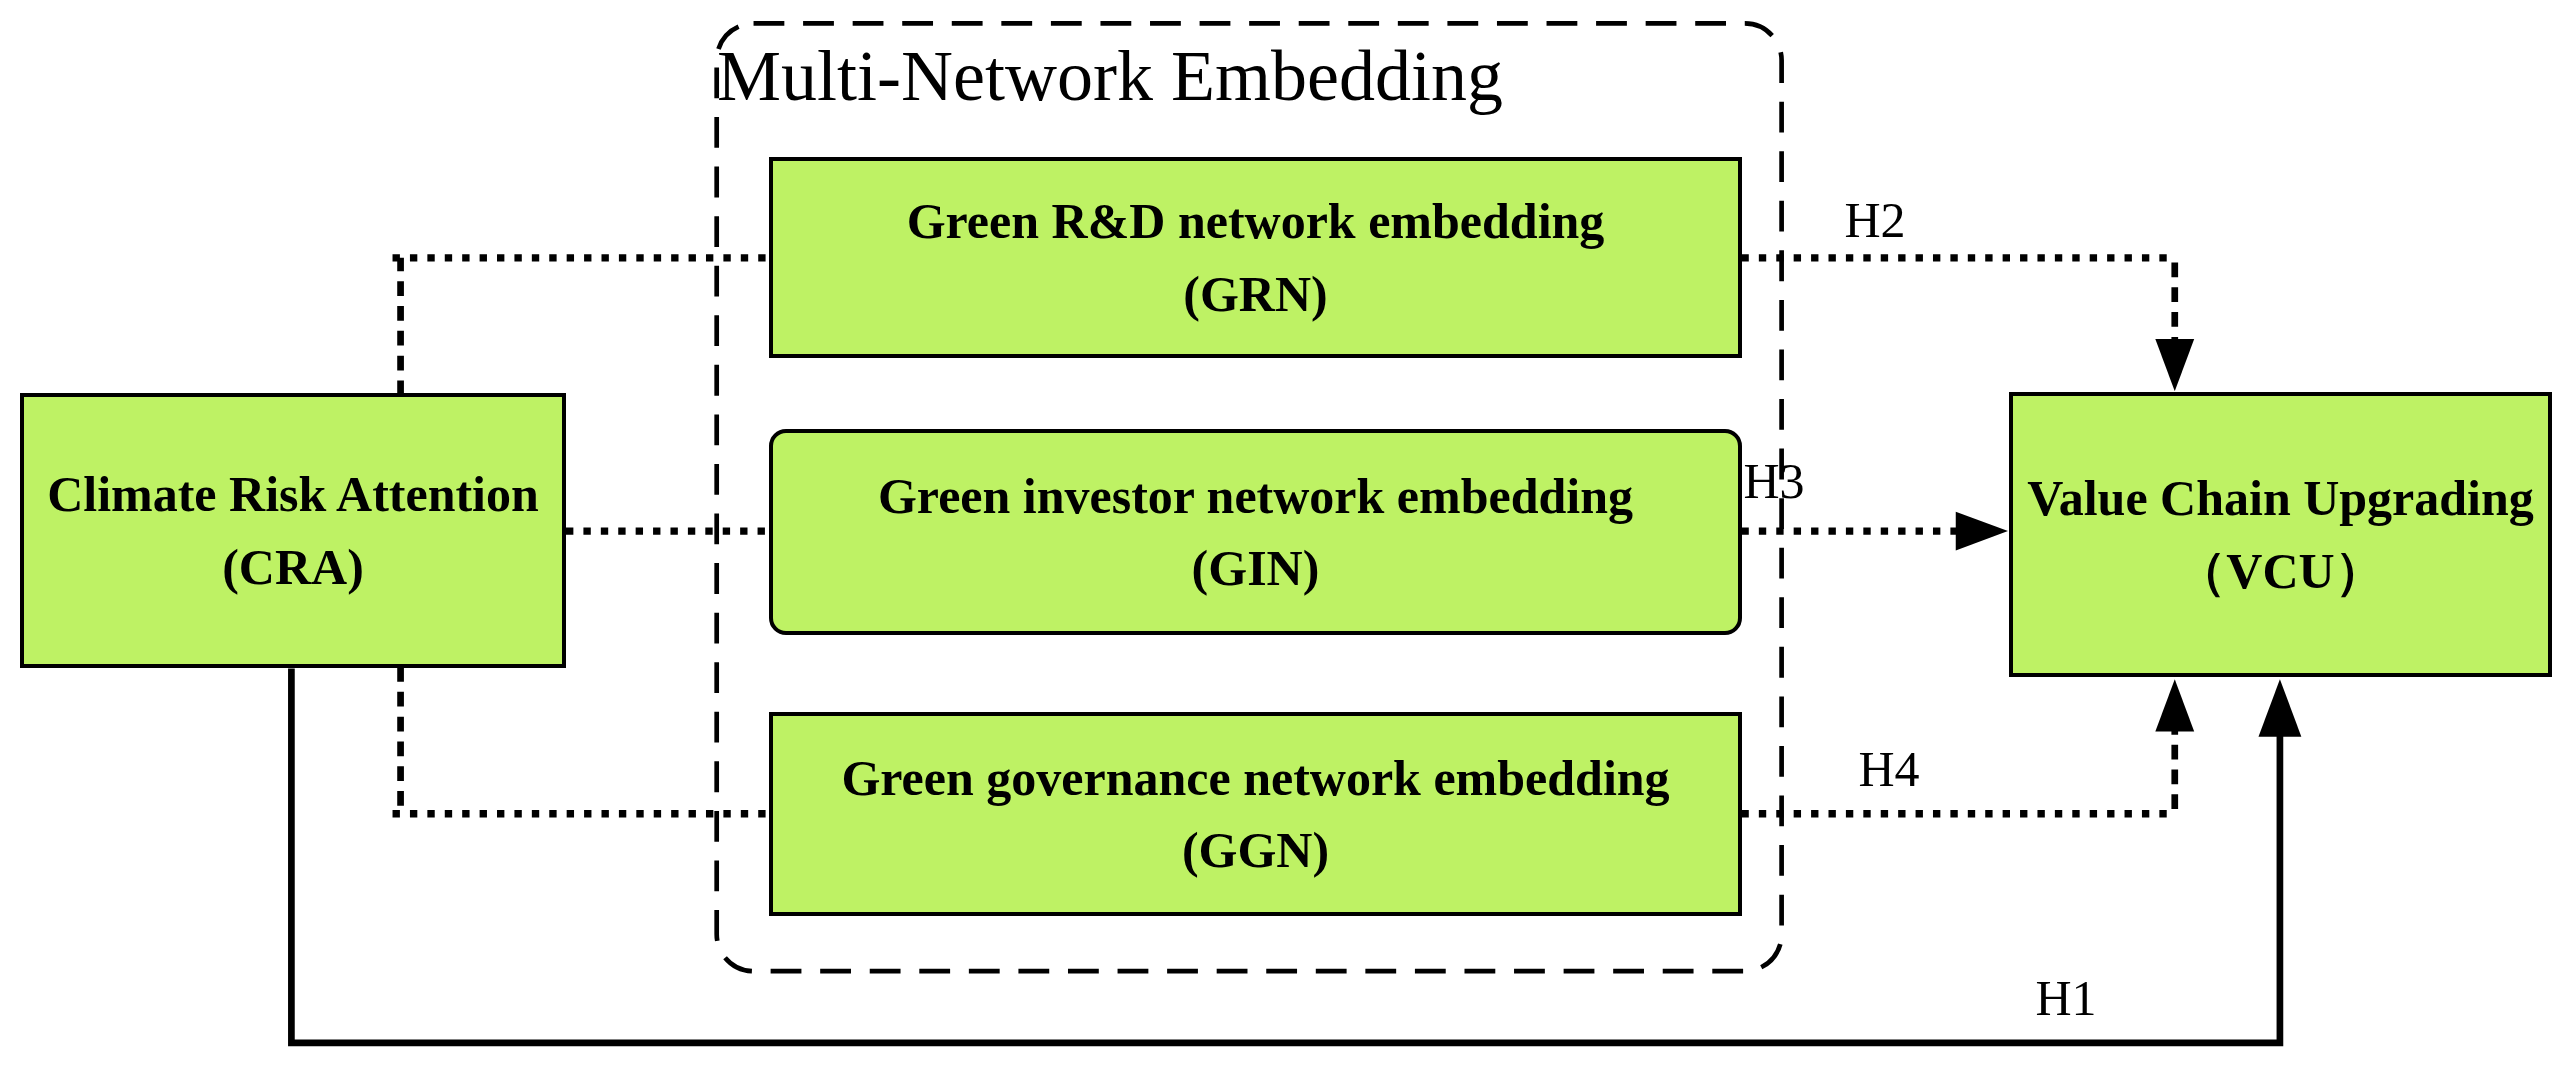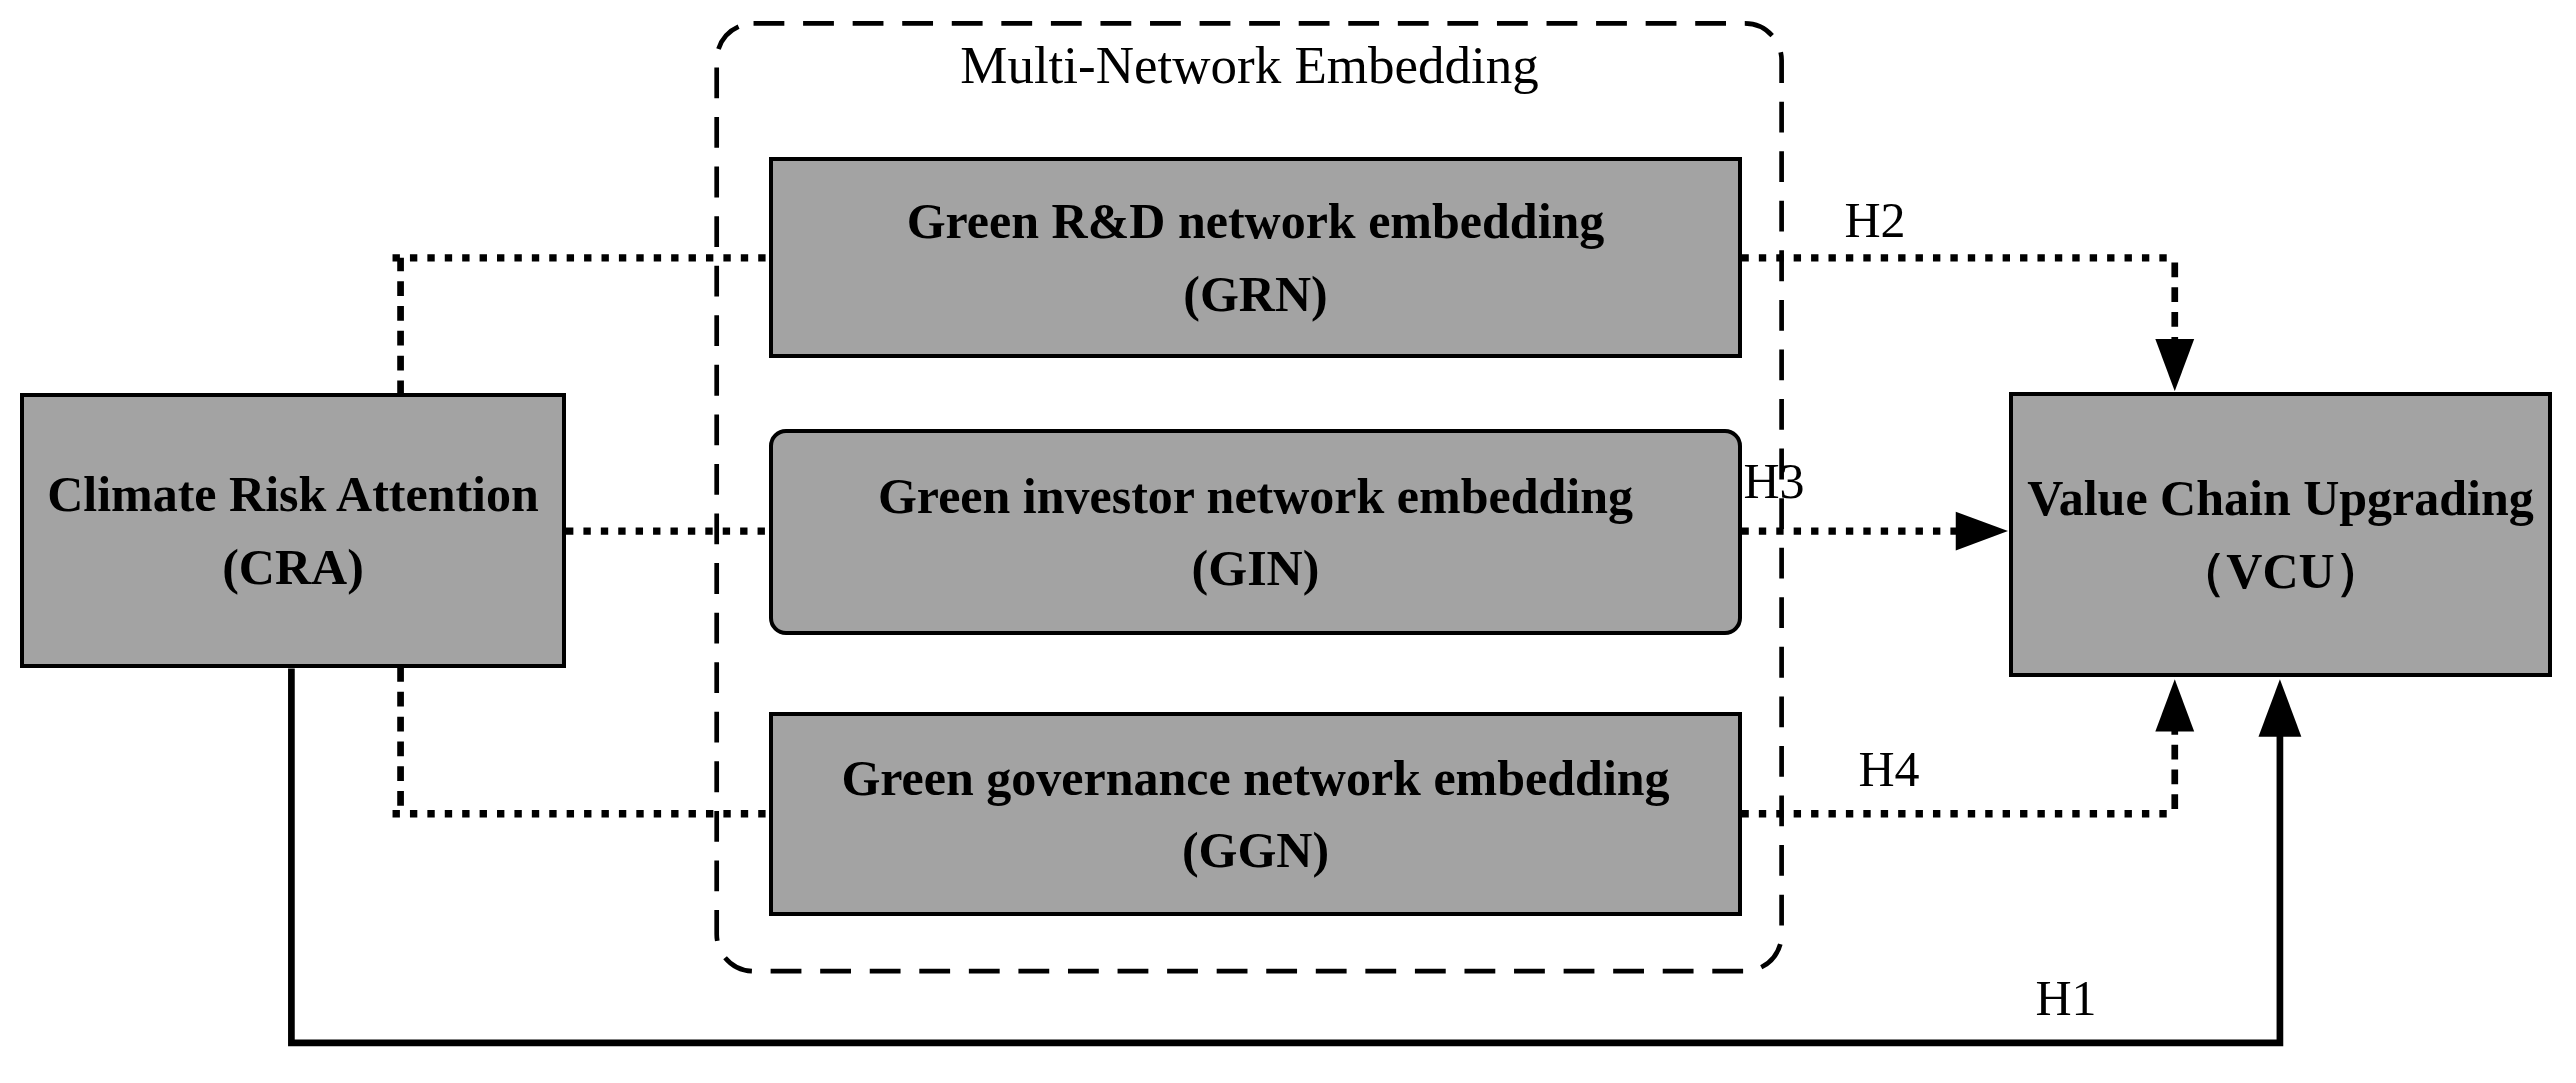--- a/index.html
+++ b/index.html
@@ -47,8 +47,7 @@
     left: 717px;
     top: 35px;
     width: 1065px;
-    text-align: center;
-    font-size: 53px;
+    font-size: 72px;
     font-weight: normal;
     white-space: nowrap;
   }

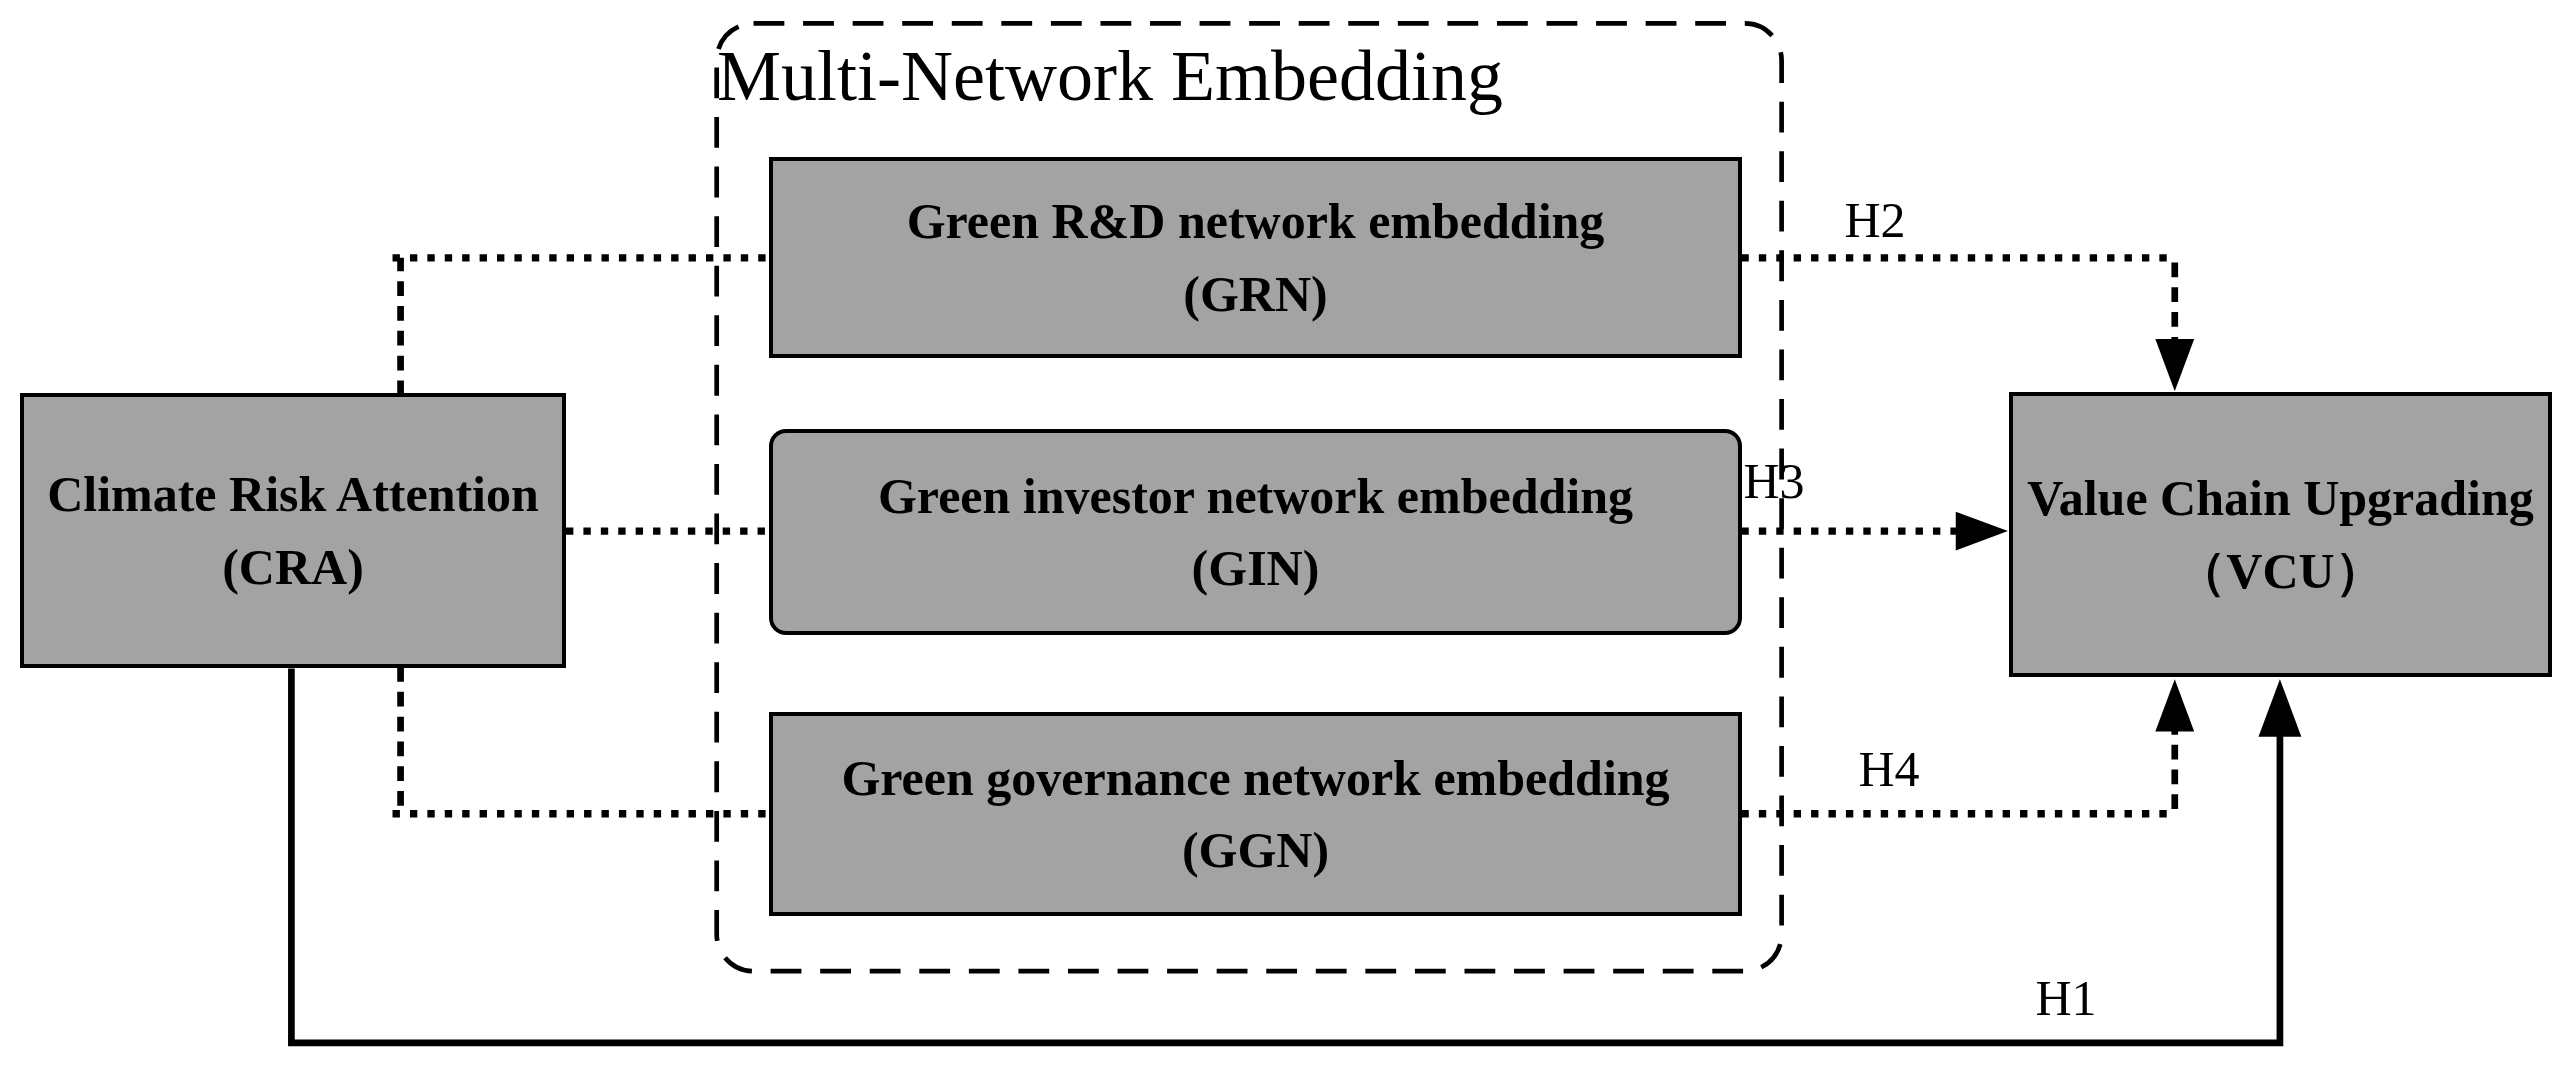--- a/index.html
+++ b/index.html
@@ -26,7 +26,7 @@
     position: absolute;
     box-sizing: border-box;
     border: 4px solid #000000;
-    background: #a3a3a3;
+    background: #bef264;
     display: flex;
     flex-direction: column;
     align-items: center;

